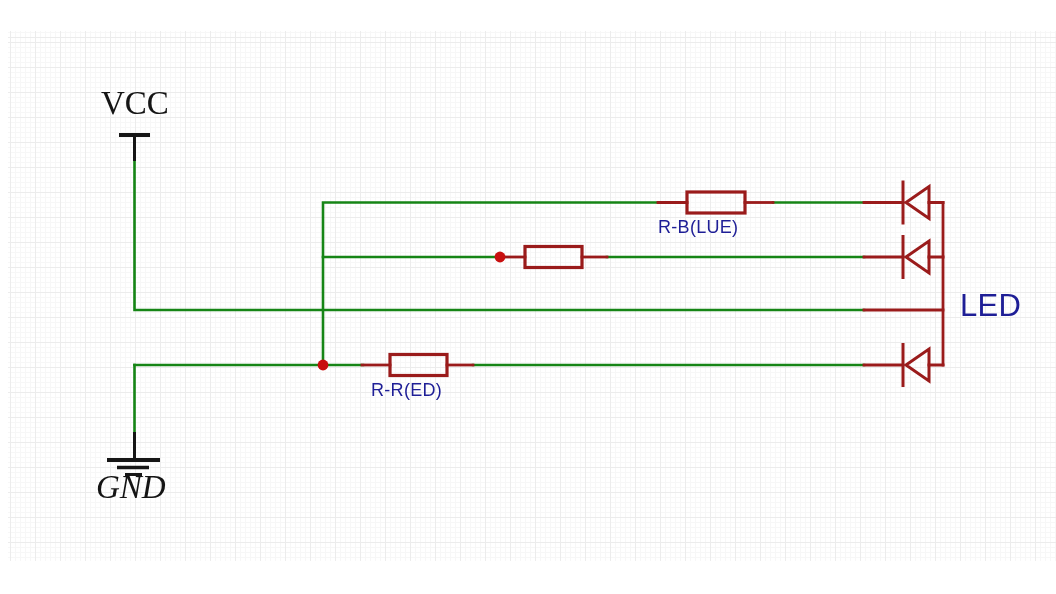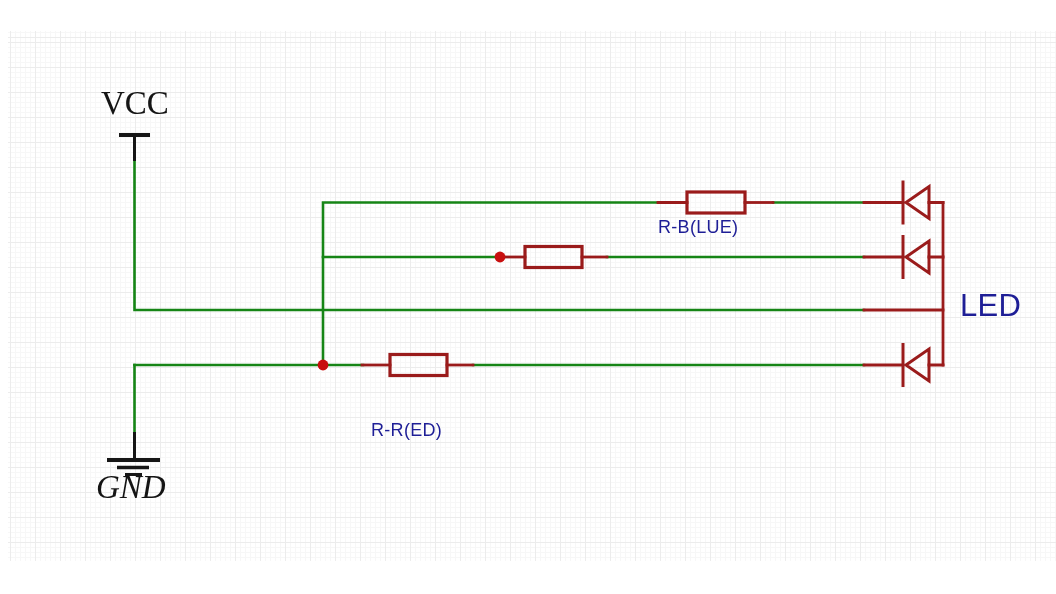--- a/index.html
+++ b/index.html
@@ -112,7 +112,7 @@
   <div class="lbl navy" style="left:658px;top:218px;">R-B(LUE)</div>
 
 
-  <div class="lbl navy" style="left:371px;top:381px;margin-top:40px;">R-R(ED)</div>
+  <div class="lbl navy" style="left:371px;top:381px;">R-R(ED)</div>
 
   <div class="lbl navy" style="left:960px;top:270px;font-size:31px;margin-top:20px;">LED</div>
 </div>

